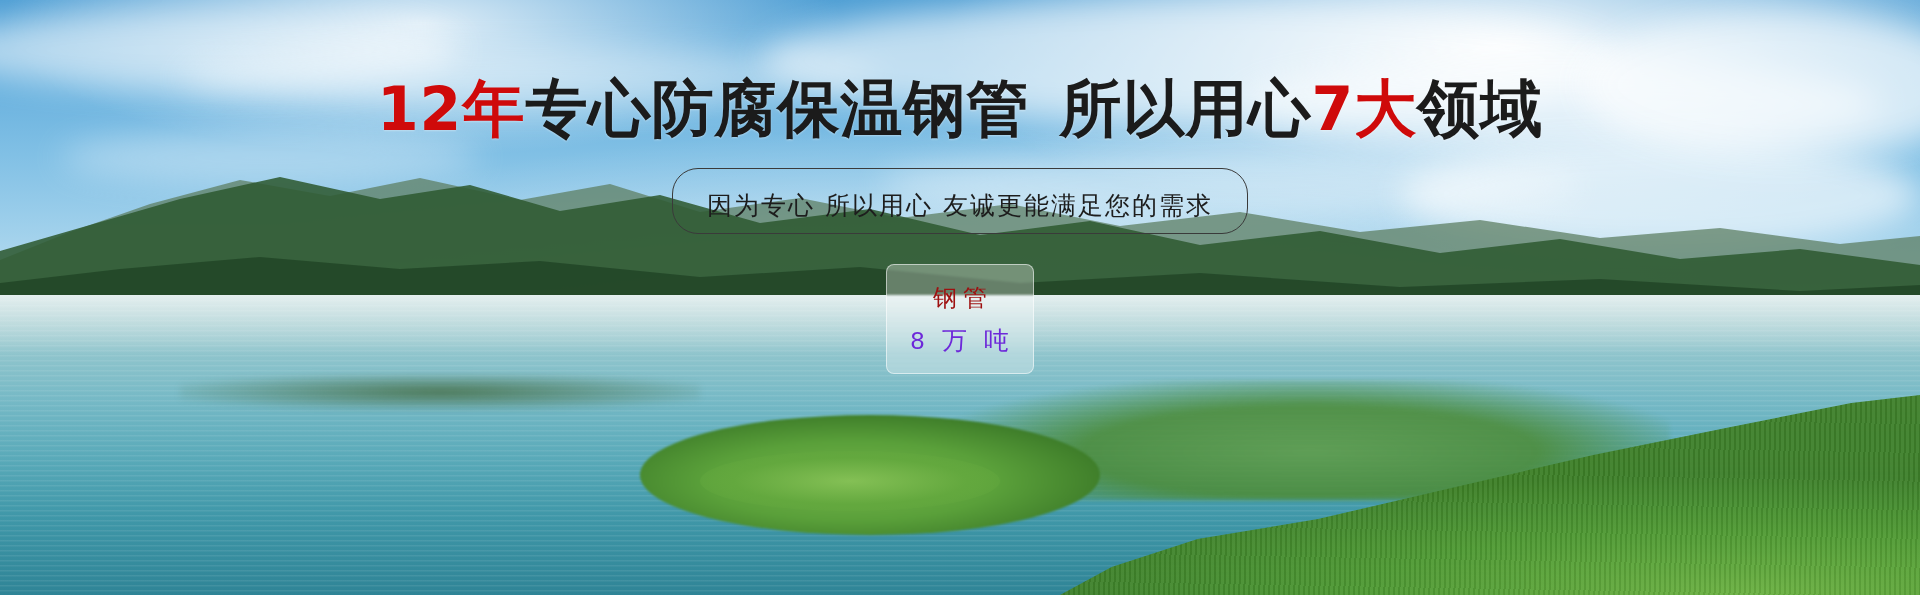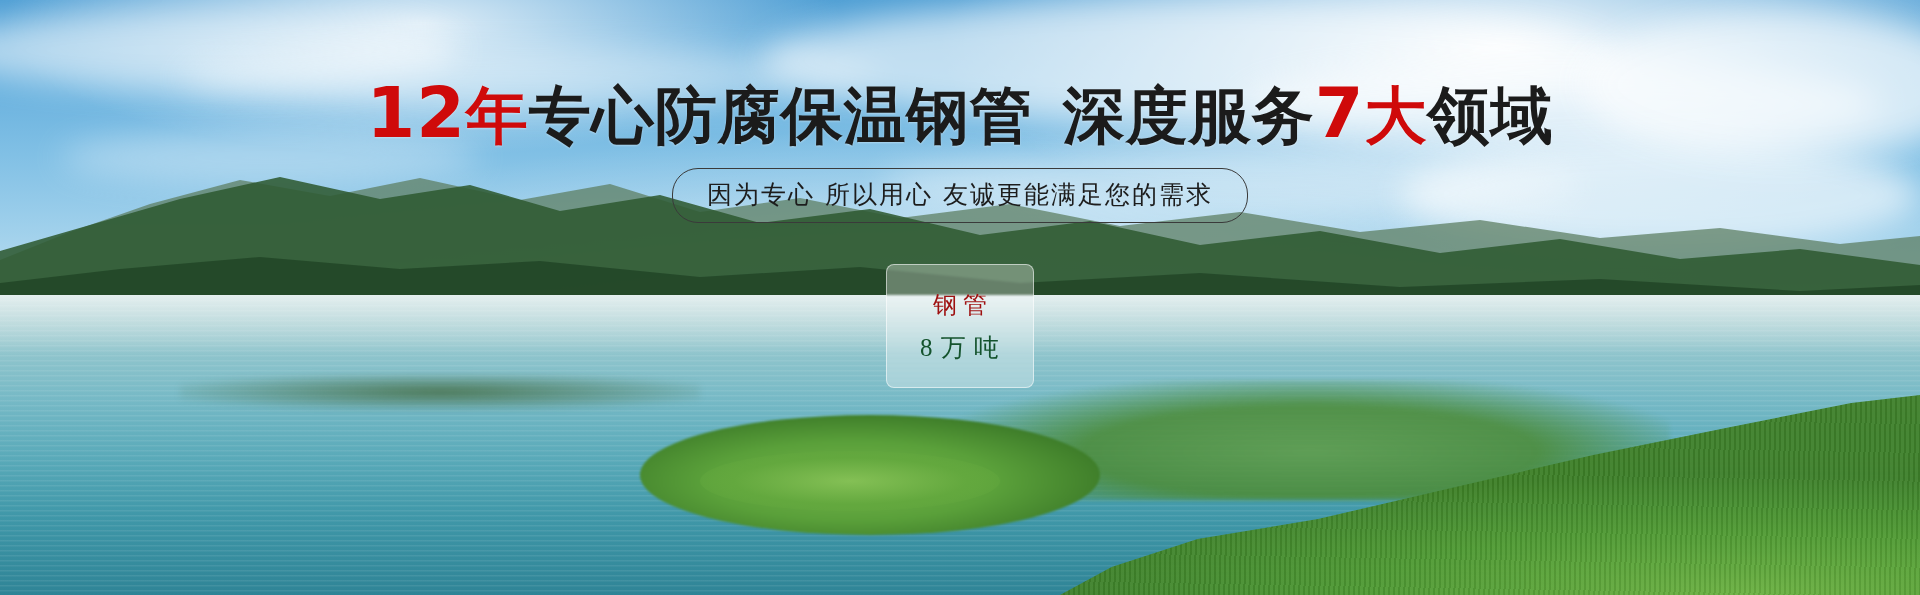--- a/index.html
+++ b/index.html
@@ -139,7 +139,7 @@
   }
   .headline .num {
     color:#cf0a0a;
-    font-size:70px;
+    font-size:60px;
     font-family:"DejaVu Sans","Liberation Sans", sans-serif;
   }
   .headline .red { color:#cf0a0a; }

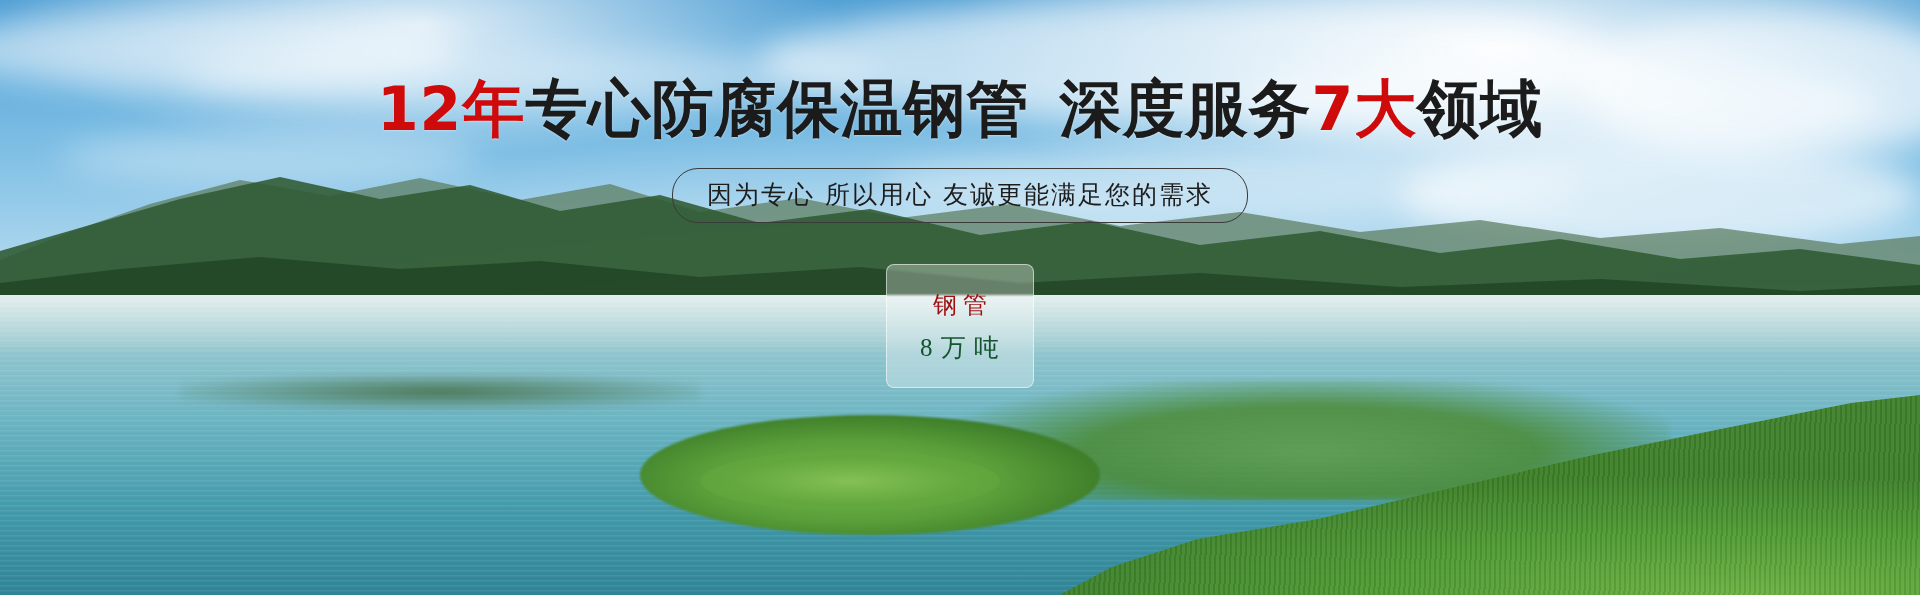--- a/index.html
+++ b/index.html
@@ -237,7 +237,7 @@
   <div class="content">
 
     <div class="headline">
-      <span class="num">12</span><span class="red">年</span><span>专心防腐保温钢管</span><span class="gap"></span><span>深度服务</span><span class="num">7</span><span class="red">大</span><span>领域</span>
+      <span class="num">12</span><span class="red">年</span><span>专心防腐保温钢管</span><span class="gap"></span><span>所以用心</span><span class="num">7</span><span class="red">大</span><span>领域</span>
     </div>
 
     <div class="subtitle-wrap">

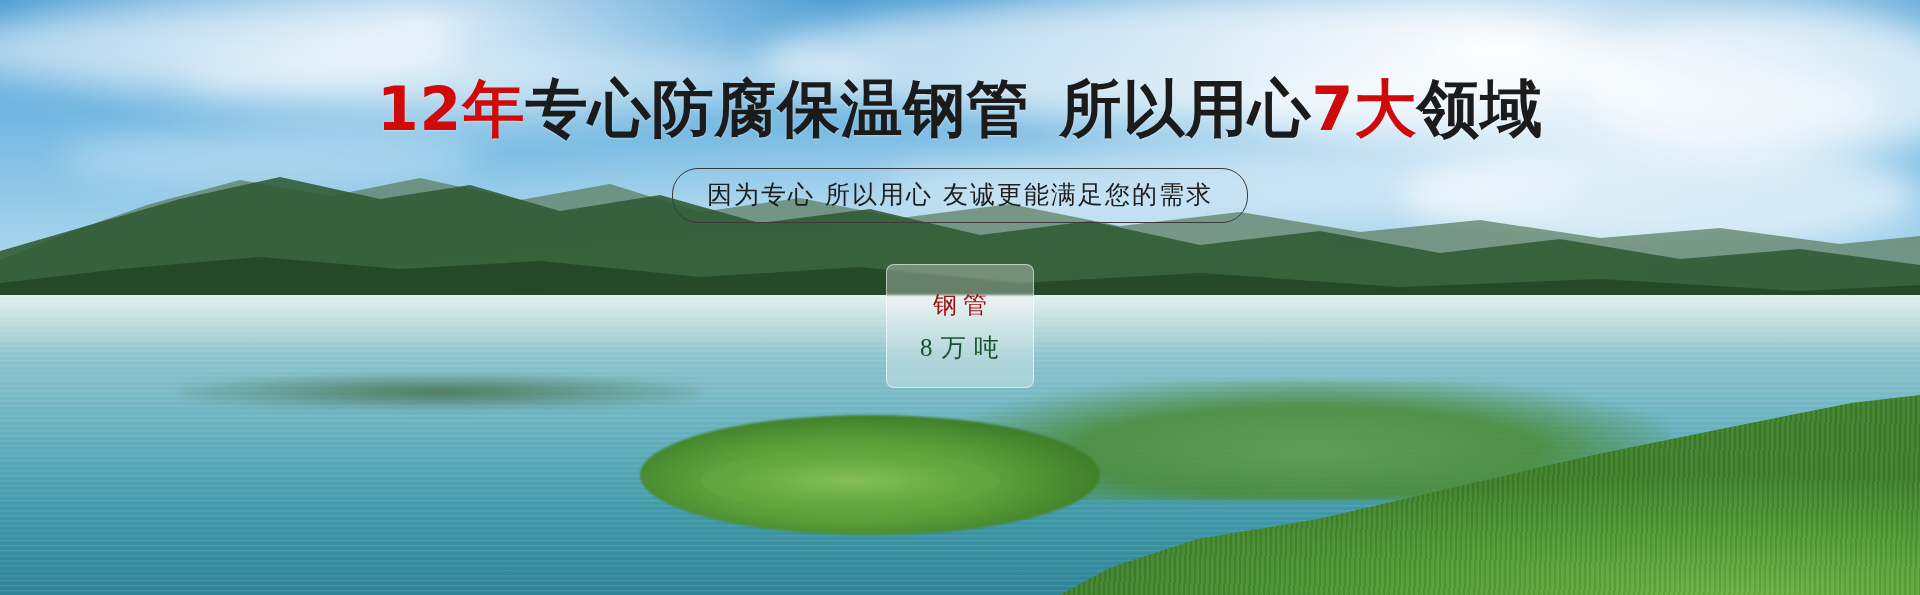--- a/index.html
+++ b/index.html
@@ -152,7 +152,7 @@
   .subtitle {
     border:1px solid #3a3a3a;
     border-radius:26px;
-    padding:9px 34px 11px;
+    padding:20px 34px 11px;
     font-family:"DejaVu Sans","Liberation Sans", sans-serif;
     font-size:25px;
     color:#1d1d1d;

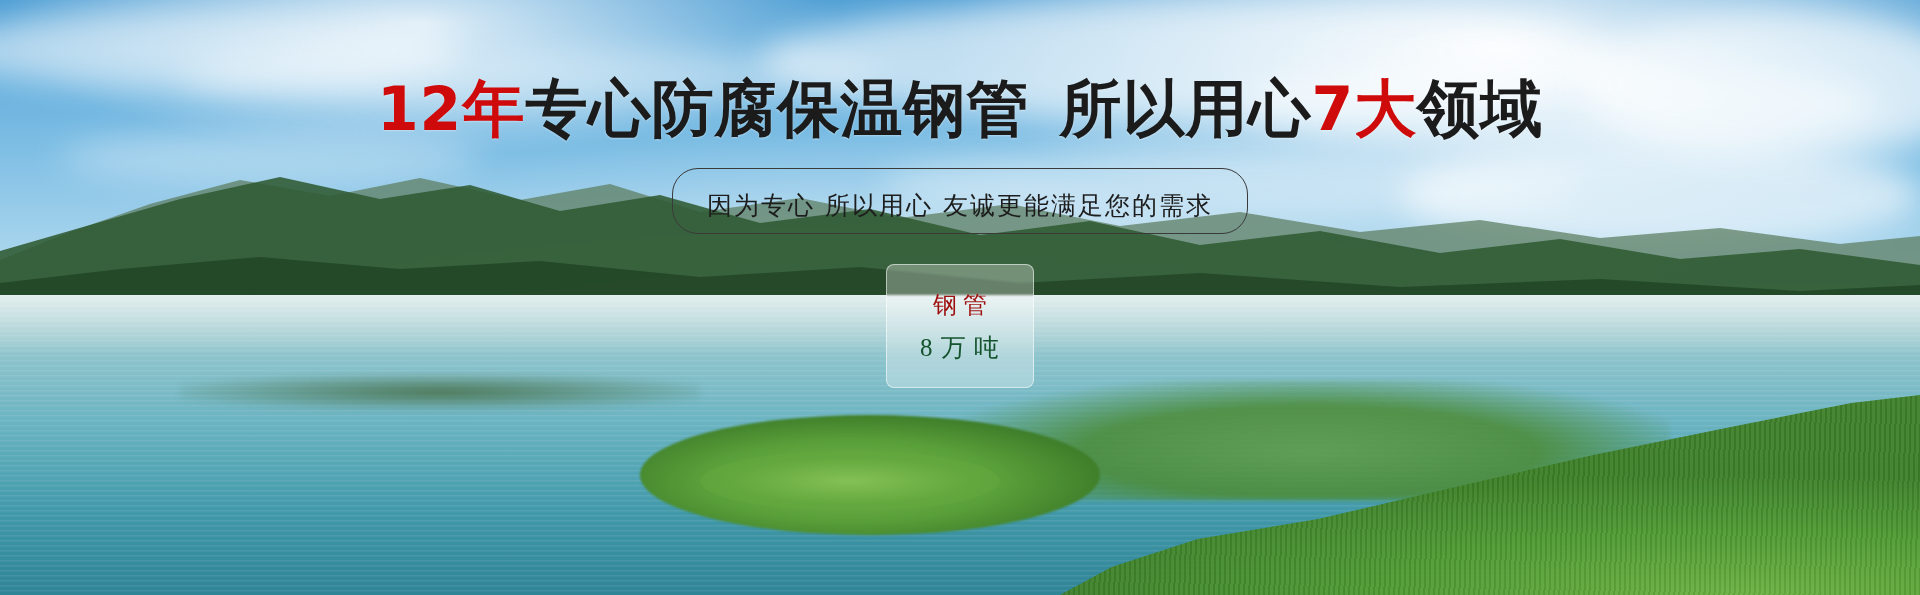--- a/index.html
+++ b/index.html
@@ -168,7 +168,7 @@
   }
   .card {
     width:148px;
-    height:124px;
+    height:110px;
     border-radius:8px;
     background:rgba(255,255,255,.30);
     border:1px solid rgba(255,255,255,.55);

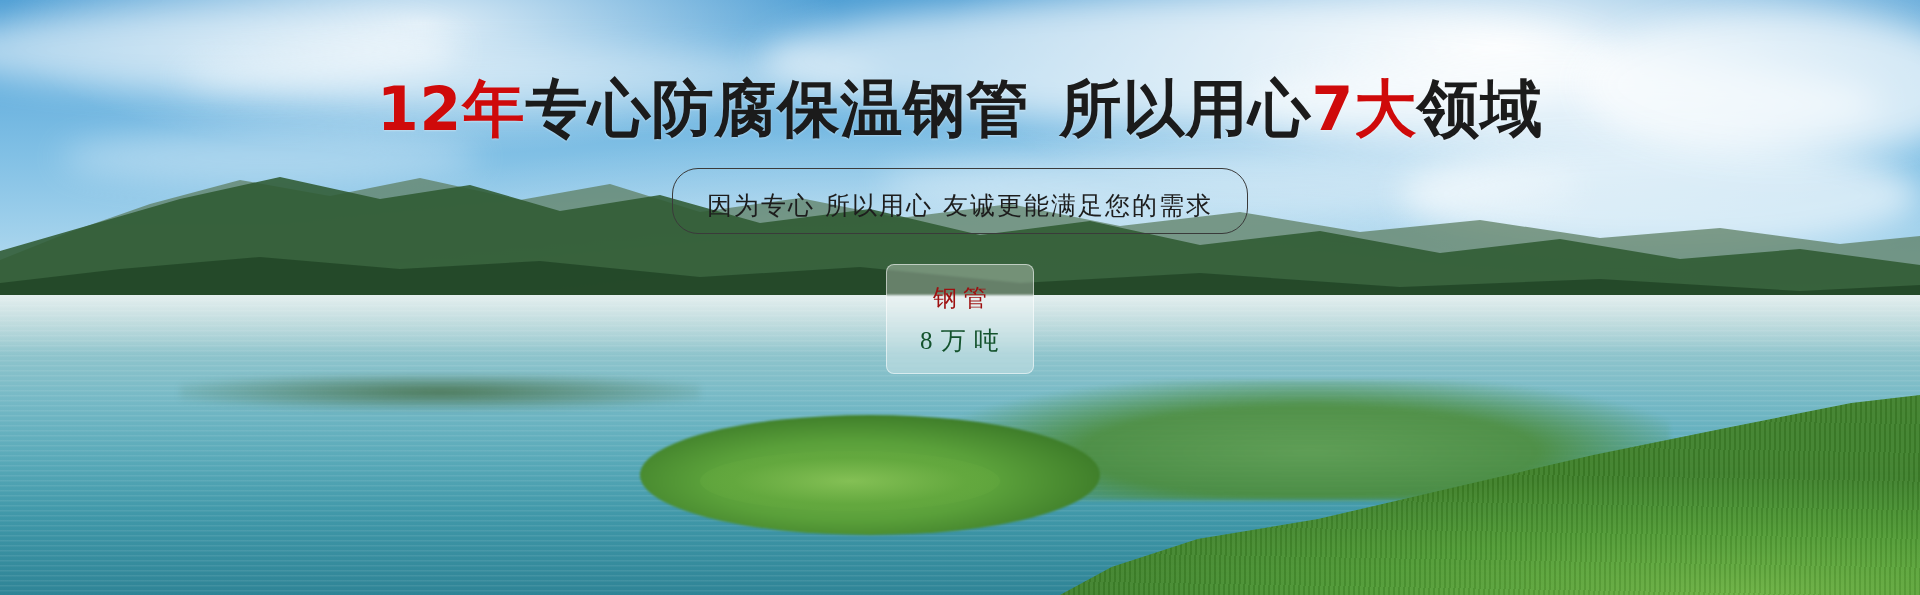--- a/index.html
+++ b/index.html
@@ -187,9 +187,9 @@
     text-indent:6px;
   }
   .card-value {
-    font-family:Liberation Serif, serif;
+    font-family:Liberation Mono, monospace;
     font-size:25px;
-    color:#14532d;
+    color:#6d28d9;
     letter-spacing:1px;
     white-space:nowrap;
   }

